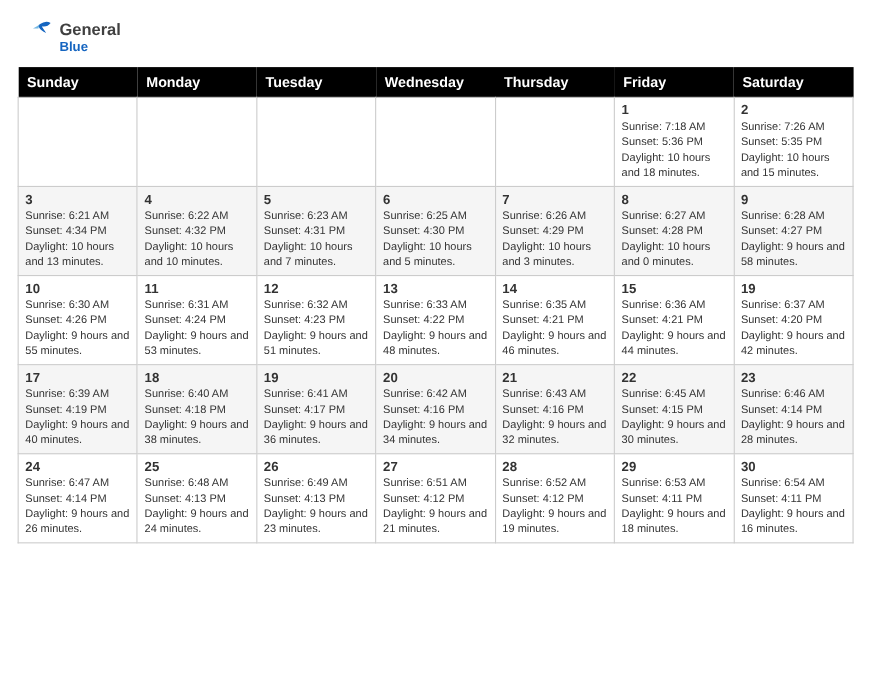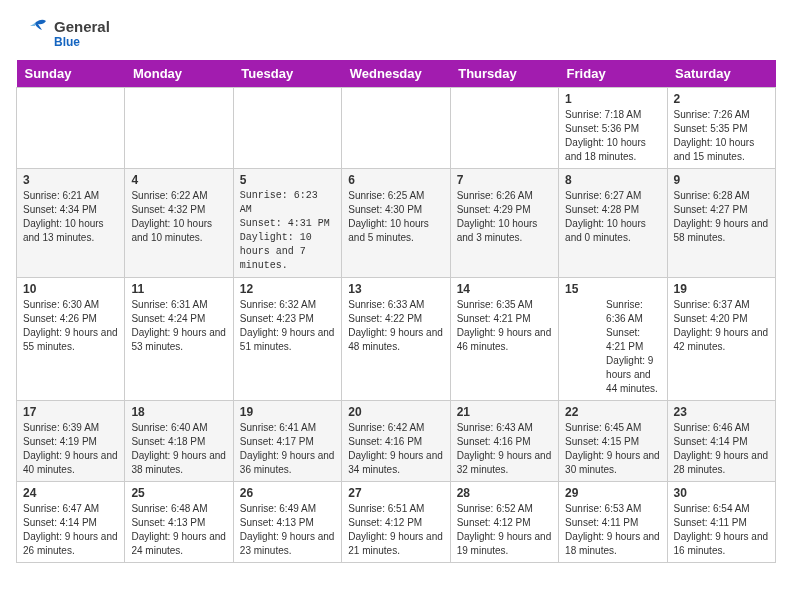--- a/index.html
+++ b/index.html
@@ -33,7 +33,7 @@
       border-collapse: collapse;
     }
     th {
-      background-color: #a21caf;
+      background-color: #000000;
       color: #fff;
       text-align: left;
       padding: 6px 8px;

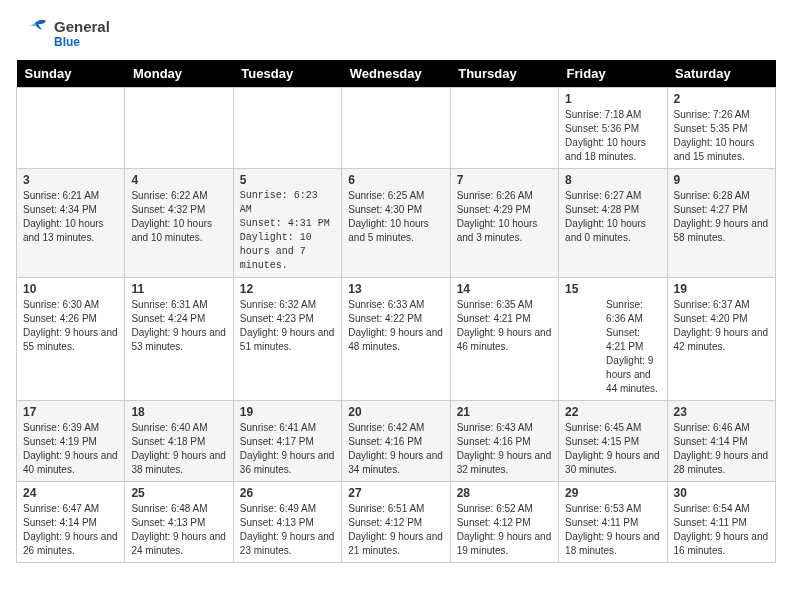--- a/index.html
+++ b/index.html
@@ -147,7 +147,7 @@
         </td>
         <td>
           <span class="day-num">5</span>
-          <div class="day-info" style="white-space: pre-line; font-family: Liberation Mono, monospace;">Sunrise: 6:23 AM
+          <div class="day-info" style="white-space: pre-line;">Sunrise: 6:23 AM
 Sunset: 4:31 PM
 Daylight: 10 hours and 7 minutes.</div>
         </td>

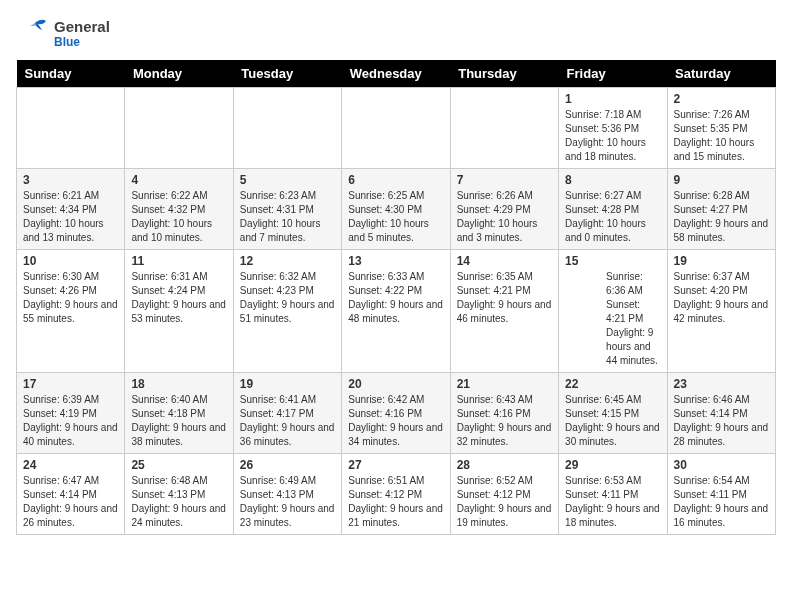--- a/index.html
+++ b/index.html
@@ -209,7 +209,7 @@
         </td>
         <td>
           <span class="day-num">15</span>
-          <div class="day-info" style="white-space: pre-line; margin-left: 41px;">Sunrise: 6:36 AM
+          <div class="day-info" style="white-space: pre-line;">Sunrise: 6:36 AM
 Sunset: 4:21 PM
 Daylight: 9 hours and 44 minutes.</div>
         </td>

